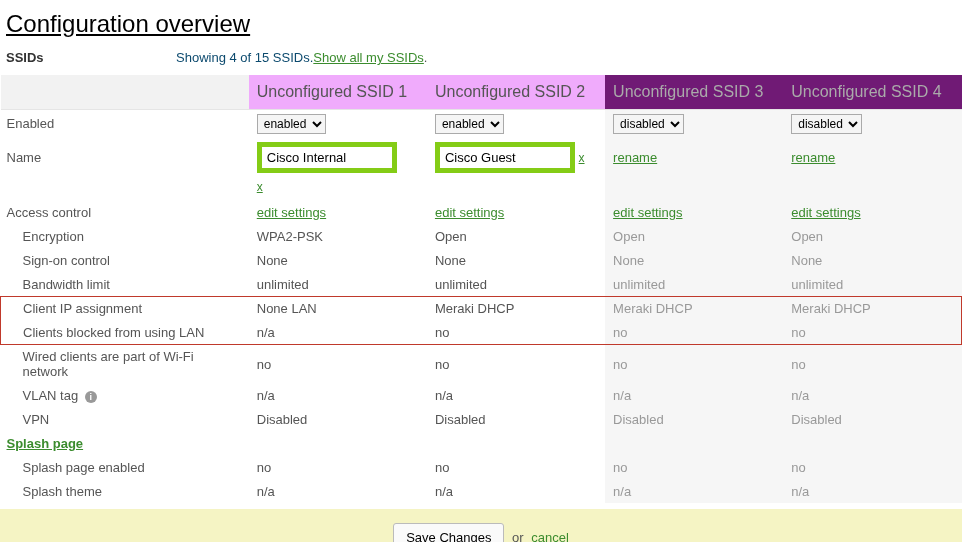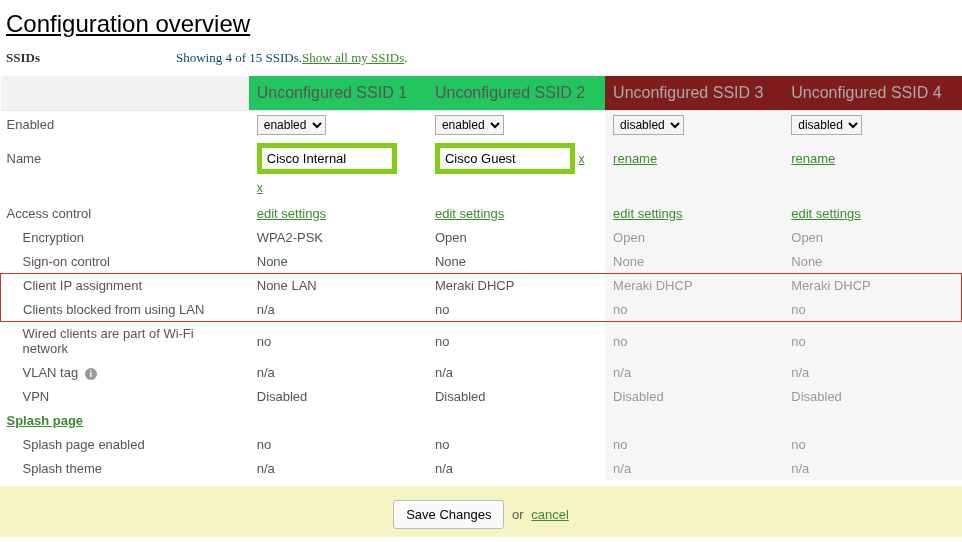--- a/index.html
+++ b/index.html
@@ -23,7 +23,6 @@
     display: flex;
     align-items: flex-start;
     margin: 0 0 10px 6px;
-    font-family: Liberation Serif, serif;
   }
   .ssid-label {
     font-weight: bold;

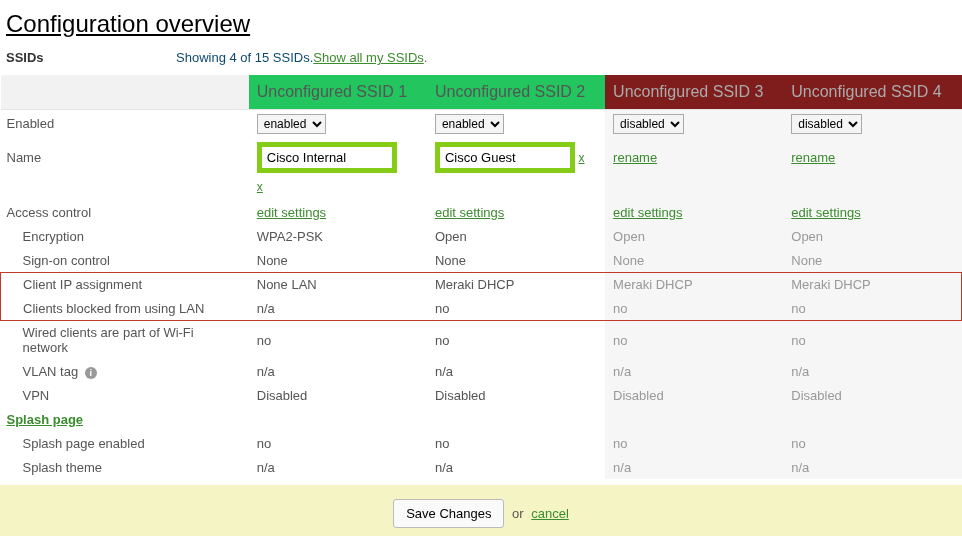--- a/index.html
+++ b/index.html
@@ -48,7 +48,7 @@
     vertical-align: middle;
   }
   thead th {
-    background: #22c55e;
+    background: #f0abfc;
     font-weight: normal;
     font-size: 16px;
     color: #555;

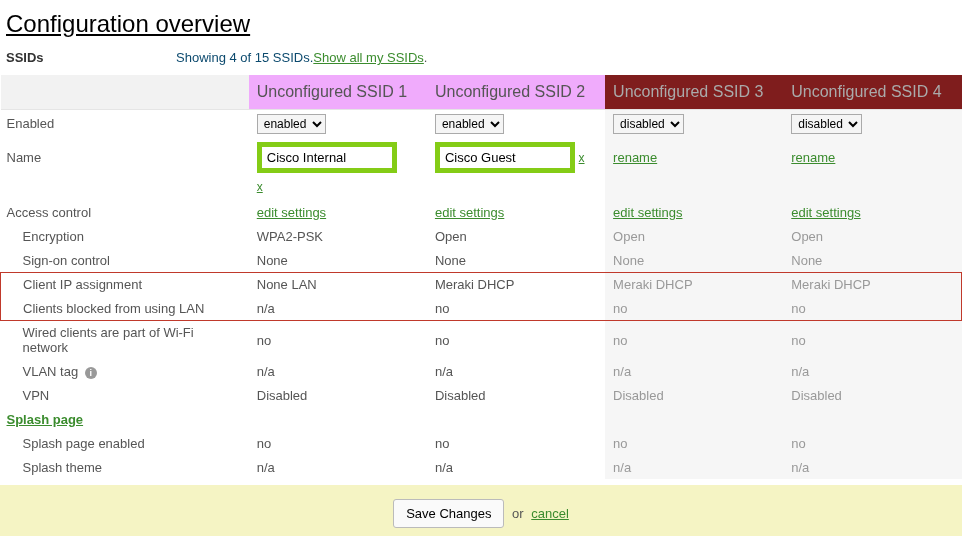--- a/index.html
+++ b/index.html
@@ -65,7 +65,7 @@
 
   
   col.disabled-col { background:#f6f6f6; }
-  thead th.disabled { color:#aaa; background:#7f1d1d; }
+  thead th.disabled { color:#aaa; background:#701a75; }
   td.disabled { color:#999; }
 
   select {

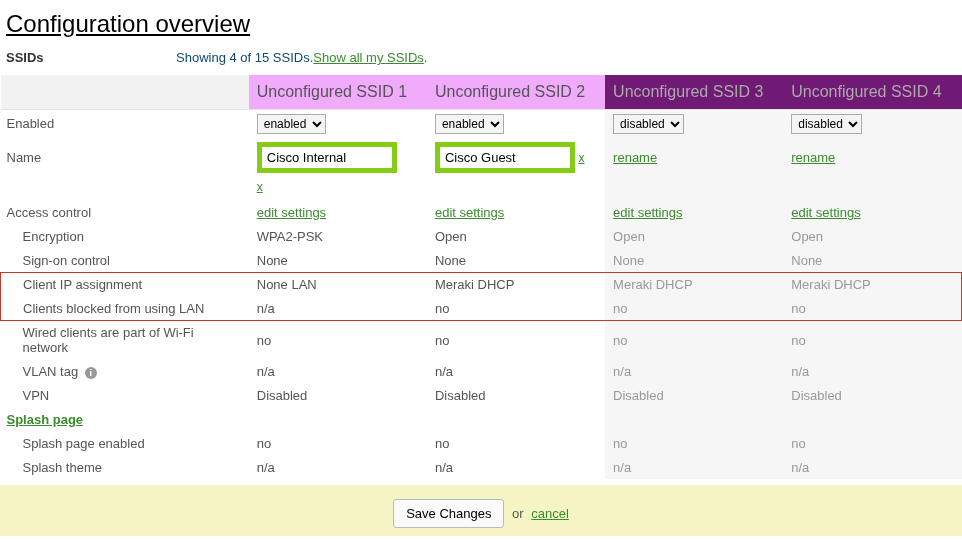--- a/index.html
+++ b/index.html
@@ -205,6 +205,13 @@
       <td class="disabled">None</td>
     </tr>
 
+    <tr>
+      <td class="rowlabel indent">Bandwidth limit</td>
+      <td>unlimited</td>
+      <td>unlimited</td>
+      <td class="disabled">unlimited</td>
+      <td class="disabled">unlimited</td>
+    </tr>
 
     <tr class="highlight-top">
       <td class="rowlabel indent">Client IP assignment</td>

